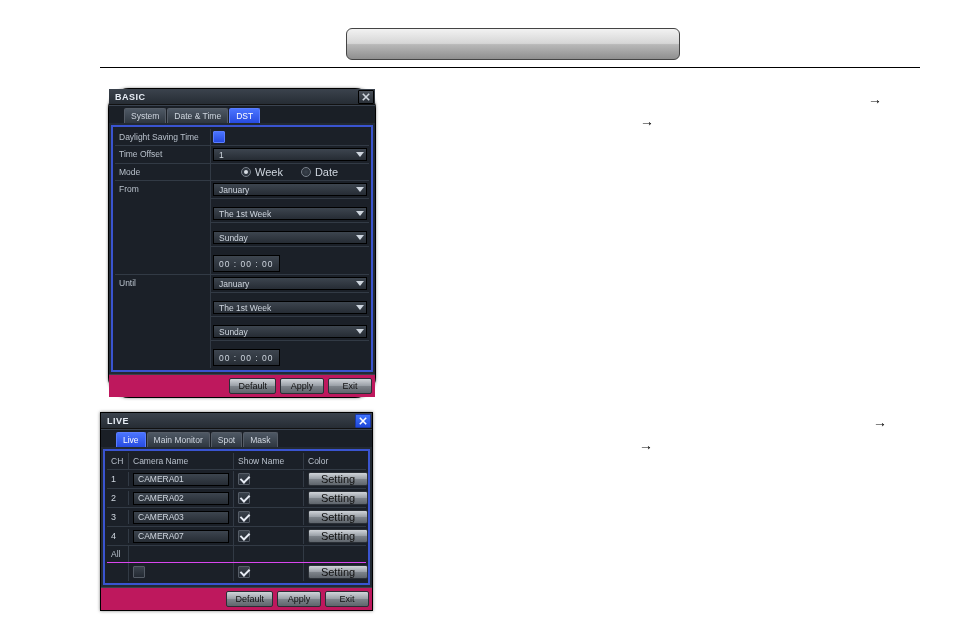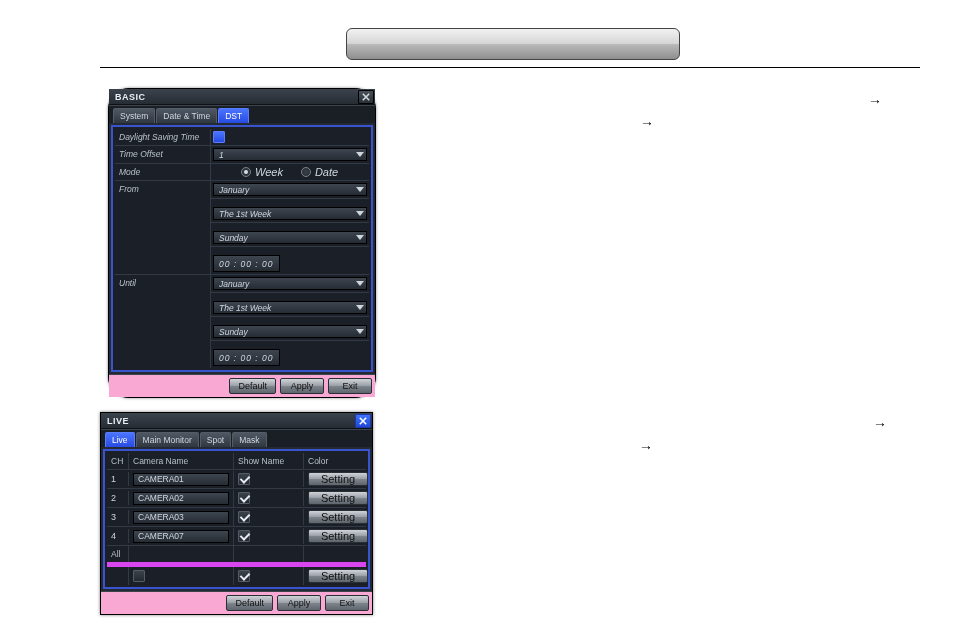--- a/index.html
+++ b/index.html
@@ -74,7 +74,7 @@
   .tabs {
     display: flex;
     gap: 0;
-    padding: 2px 2px 0 4px;
+    padding: 2px 2px 0 15px;
     background: #1a1f26;
     border-top: 1px solid #3a4350;
   }

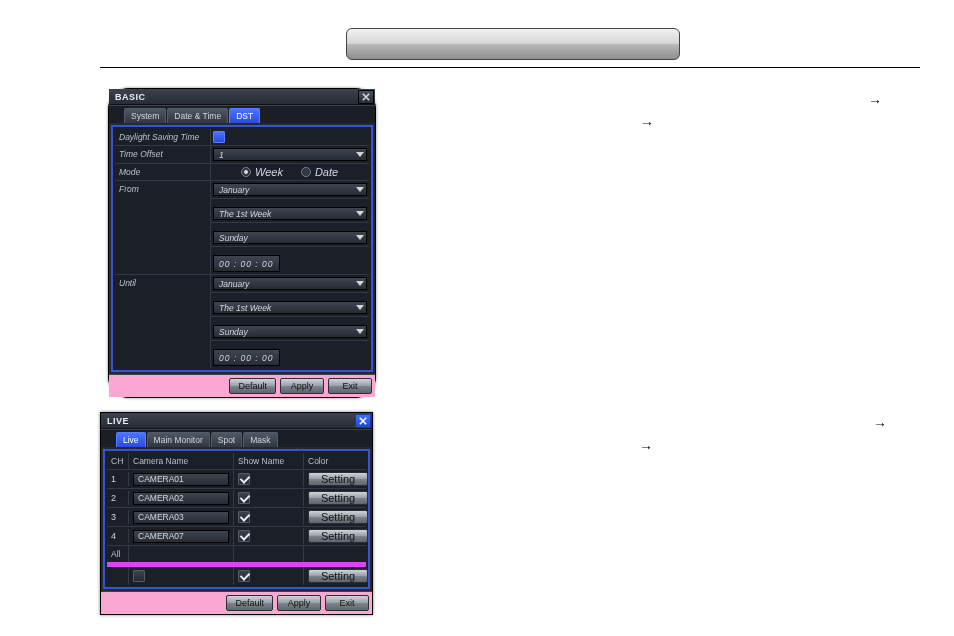--- a/index.html
+++ b/index.html
@@ -107,7 +107,6 @@
     border-bottom: 1px solid #323a45;
     min-height: 16px;
     align-items: stretch;
-    font-style: italic;
   }
   .form-row:last-child { border-bottom: none; }
   .form-label {

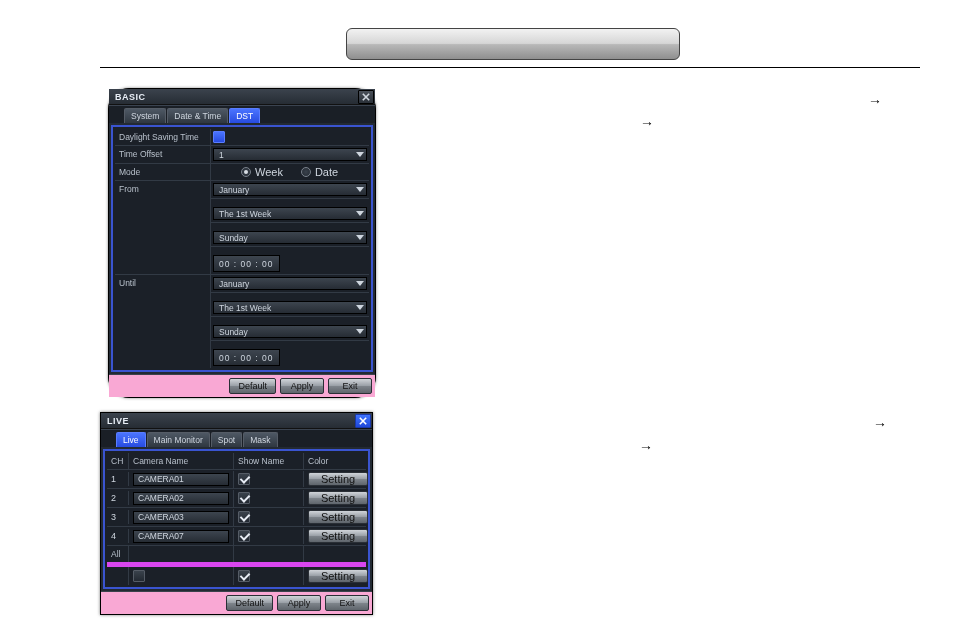--- a/index.html
+++ b/index.html
@@ -205,7 +205,7 @@
     justify-content: flex-end;
     gap: 4px;
     padding: 3px 3px;
-    background: #f9a8d4;
+    background: #be185d;
     border-top: 1px solid #3a424c;
   }
   .btn {

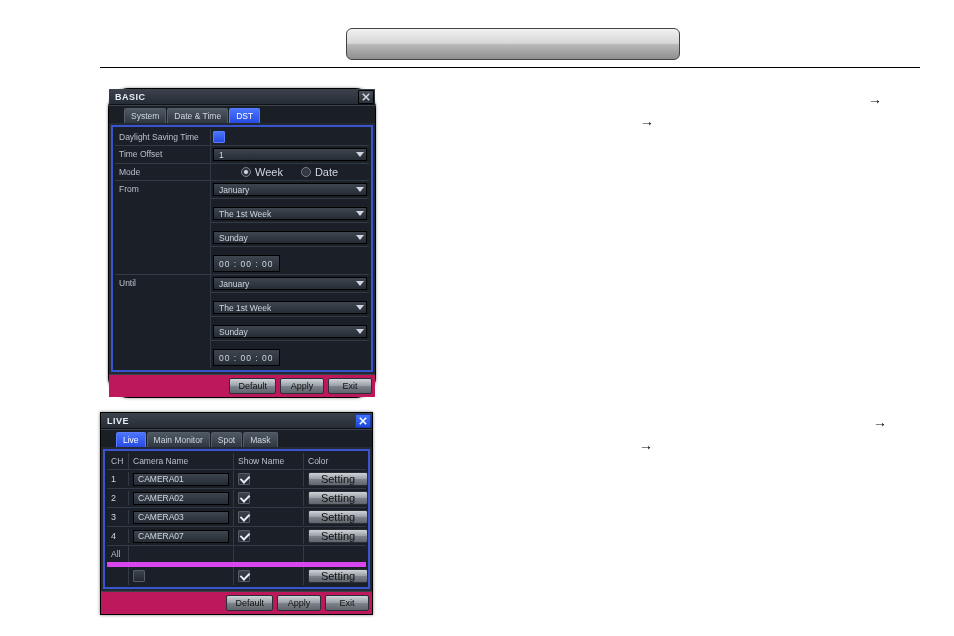--- a/index.html
+++ b/index.html
@@ -479,7 +479,7 @@
             <div class="setting-btn">Setting</div>
           </div>
       </div>
-      <div class="hdr-row" style="border-bottom:5px solid #d946ef;">
+      <div class="hdr-row" style="border-bottom:1px solid #d946ef;">
         <div>All</div>
         <div></div>
           <div></div>

